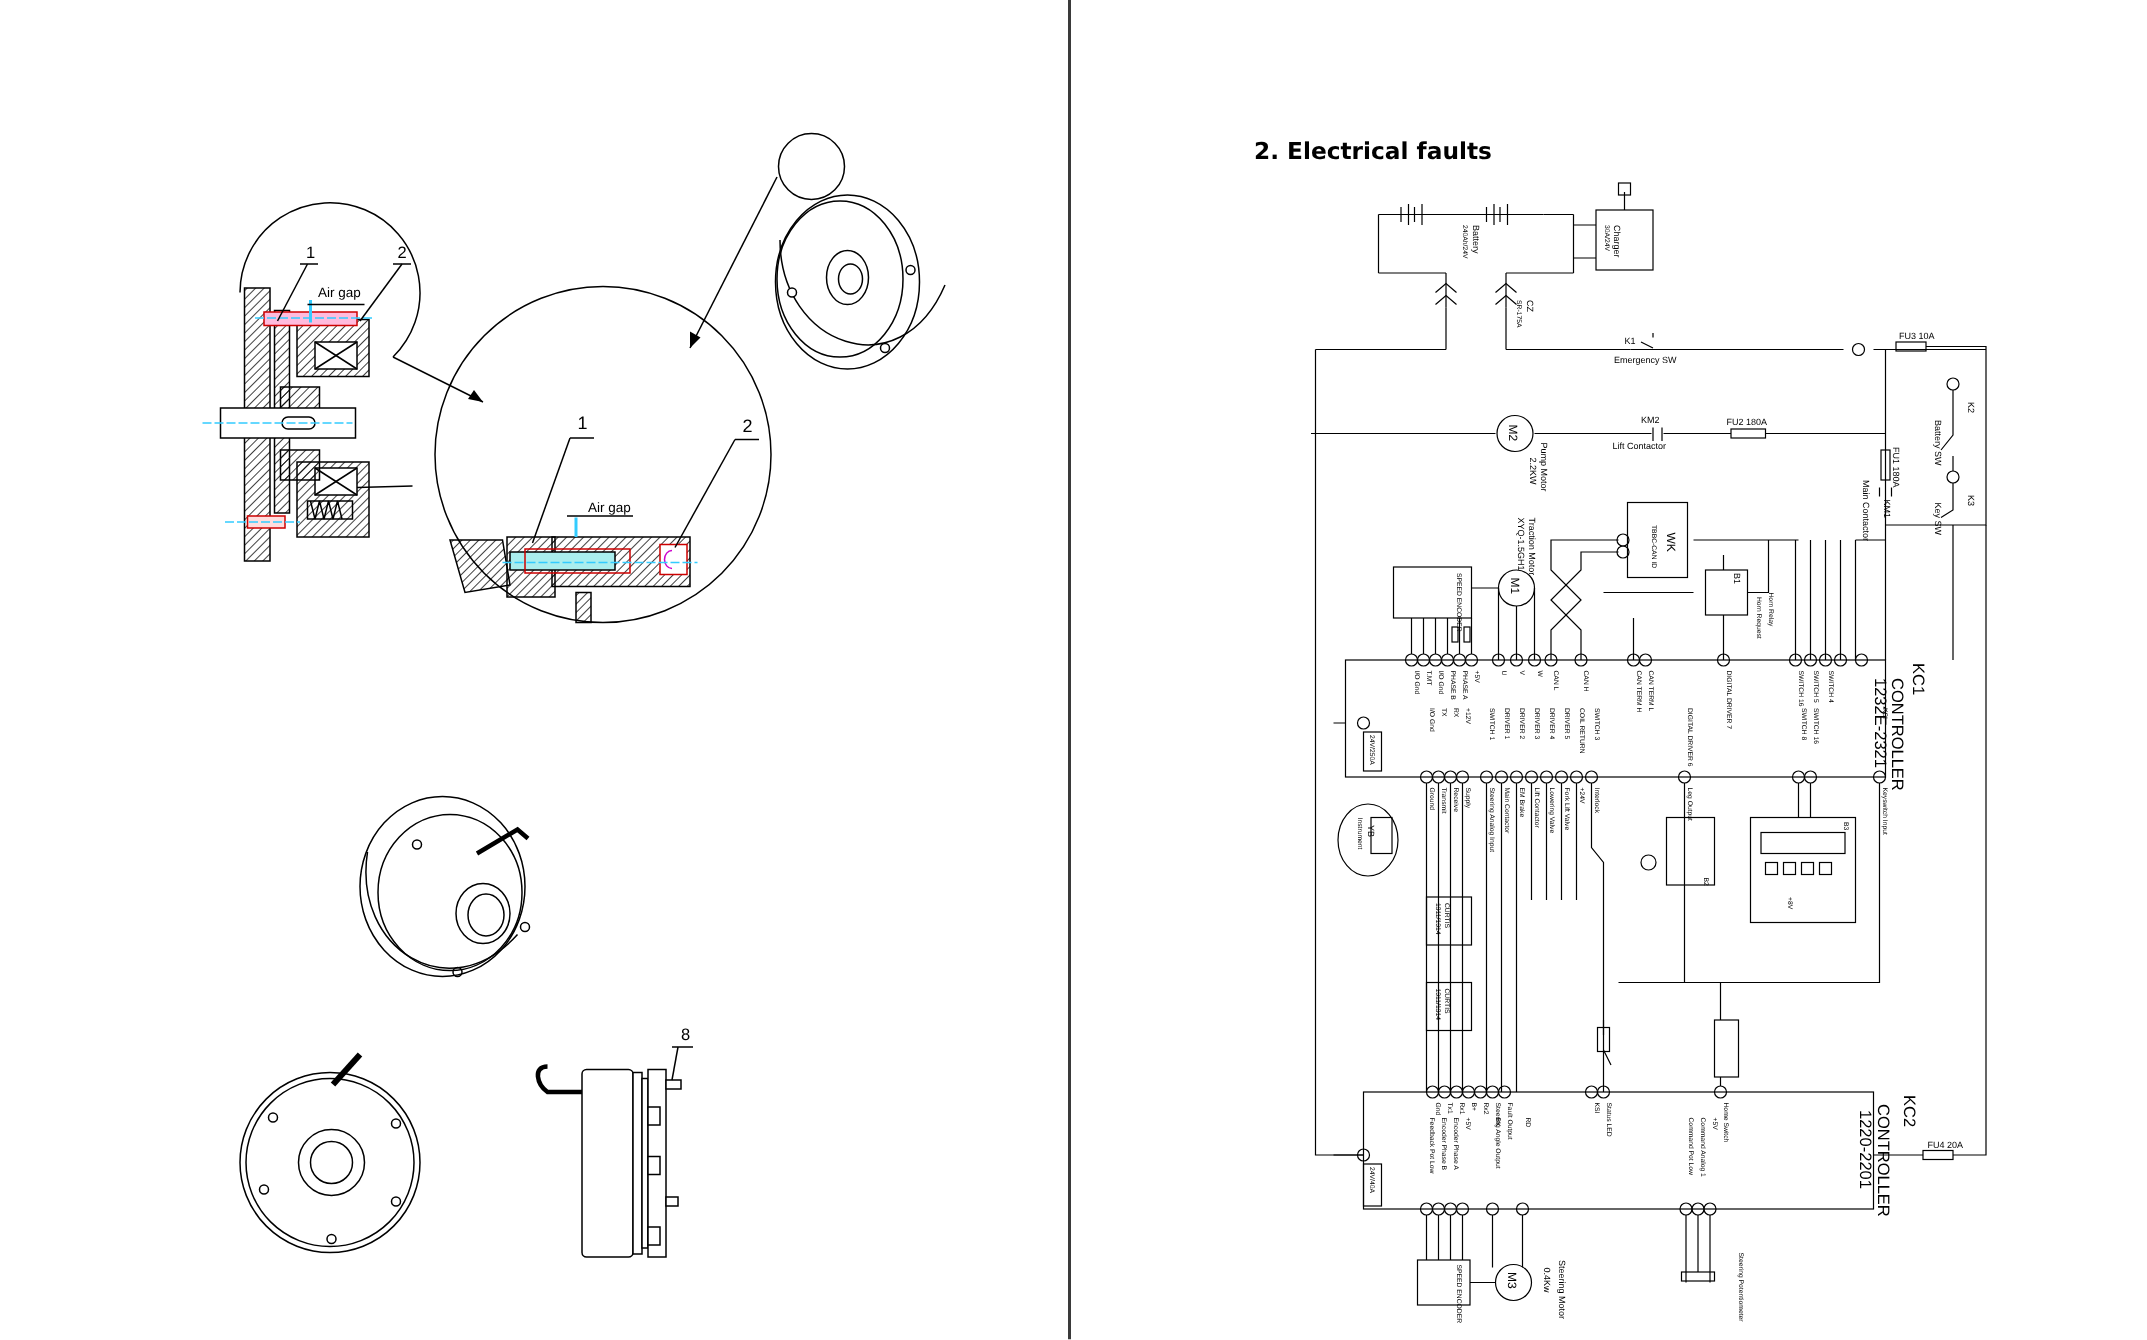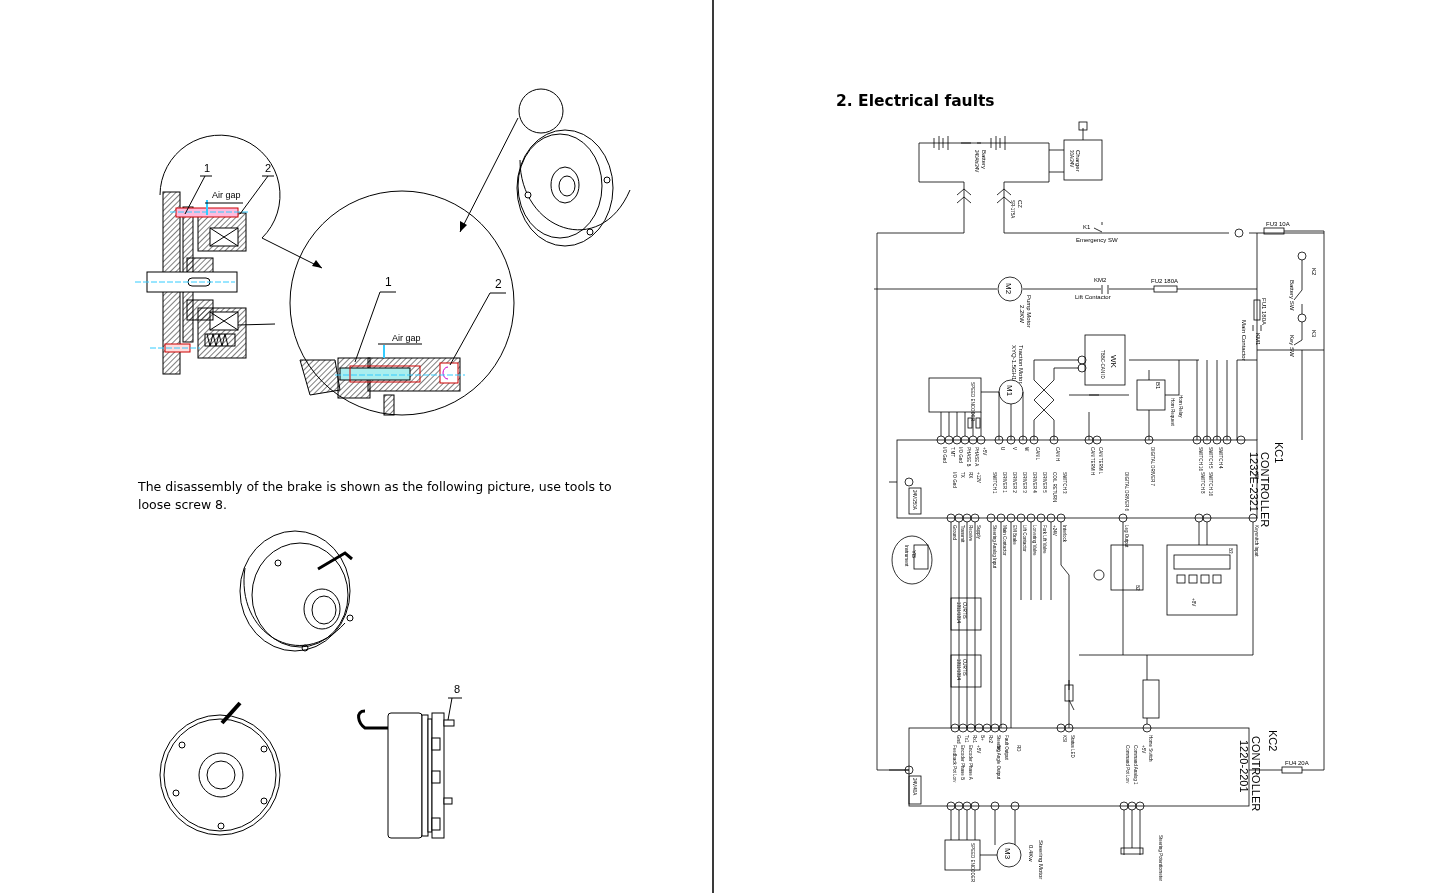--- a/index.html
+++ b/index.html
@@ -97,7 +97,6 @@
     <polygon points="460,232 460,221 467,225" fill="#000"></polygon>
   </svg>
 
-  <div class="para">The disassembly of the brake is shown as the following picture, use tools to loose screw 8.</div>
 
   <svg width="712" height="370" style="position:absolute;left:0;top:523px;">
 

